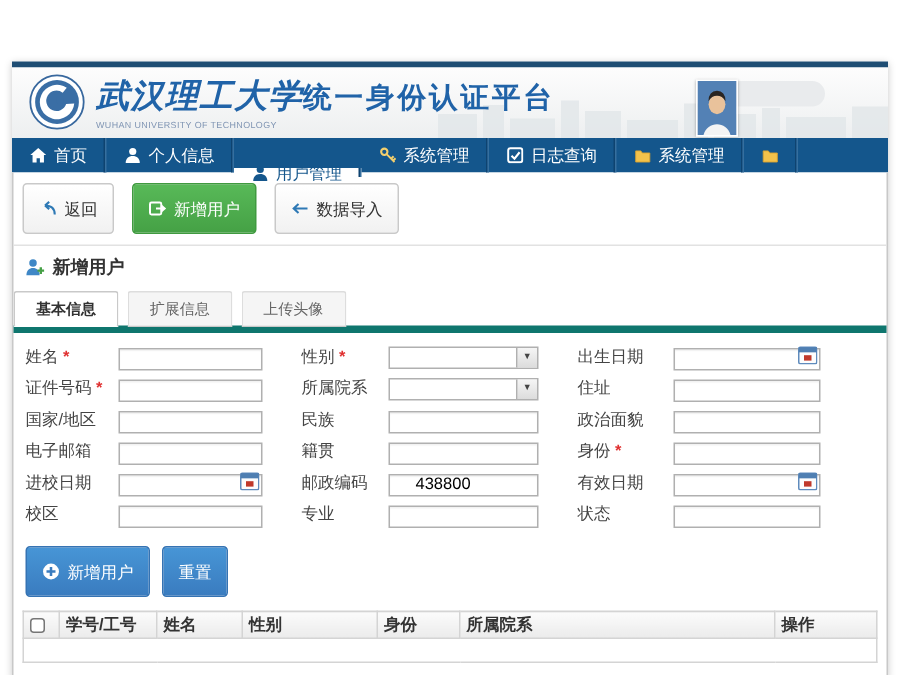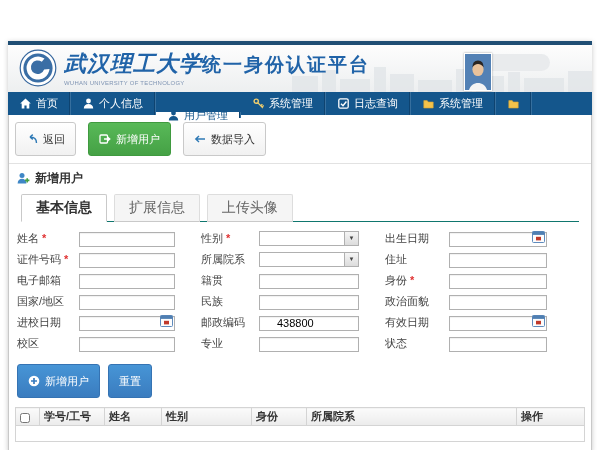--- a/index.html
+++ b/index.html
@@ -33,7 +33,7 @@
   .hr{border-top:1px solid #e2e2e2;}
   .section-title{display:flex;align-items:center;gap:5px;padding:6px 8px 4px;font-size:12px;font-weight:bold;color:#333;}
   
-  .tabs{margin:3px 12px 0;border-bottom:1px solid #0f766e;font-size:14px;}
+  .tabs{margin:3px 0 0;border-bottom:5px solid #0f766e;font-size:10px;}
   .tab{display:inline-block;padding:4px 14px;margin-right:3px;margin-bottom:-1px;cursor:pointer;border:1px solid #ddd;border-bottom:1px solid #c9c9c9;background:#f5f5f5;color:#666;border-radius:2px 2px 0 0;}
   .tab.active{background:#fff;border:1px solid #c9c9c9;border-bottom:1px solid #fff;color:#333;font-weight:bold;}
   

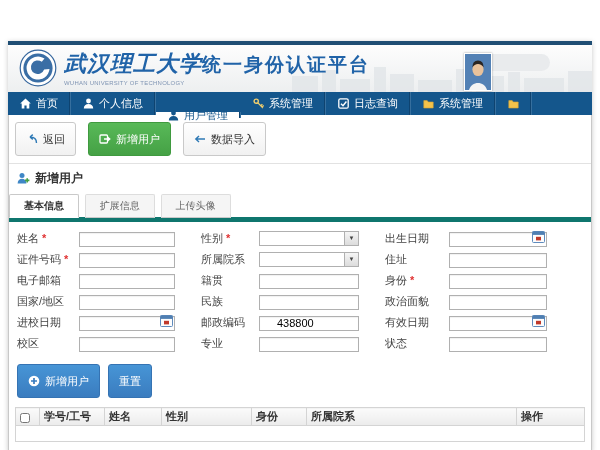--- a/index.html
+++ b/index.html
@@ -235,20 +235,20 @@
         </div>
 
         <div class="frow">
+          <div class="fl gc1"><span>国家/地区</span></div>
+          <div class="gc2"><input class="inp" style=""></div>
+          <div class="fl gc4"><span>民族</span></div>
+          <div class="gc5"><input class="inp" style=""></div>
+          <div class="fl gc7"><span>政治面貌</span></div>
+          <div class="gc8"><input class="inp" style=""></div>
+        </div>
+
+        <div class="frow">
           <div class="fl gc1"><span>电子邮箱</span></div>
           <div class="gc2"><input class="inp" style=""></div>
           <div class="fl gc4"><span>籍贯</span></div>
           <div class="gc5"><input class="inp" style=""></div>
           <div class="fl gc7"><span>身份</span><span class="req">*</span></div>
-          <div class="gc8"><input class="inp" style=""></div>
-        </div>
-
-        <div class="frow">
-          <div class="fl gc1"><span>国家/地区</span></div>
-          <div class="gc2"><input class="inp" style=""></div>
-          <div class="fl gc4"><span>民族</span></div>
-          <div class="gc5"><input class="inp" style=""></div>
-          <div class="fl gc7"><span>政治面貌</span></div>
           <div class="gc8"><input class="inp" style=""></div>
         </div>
 

